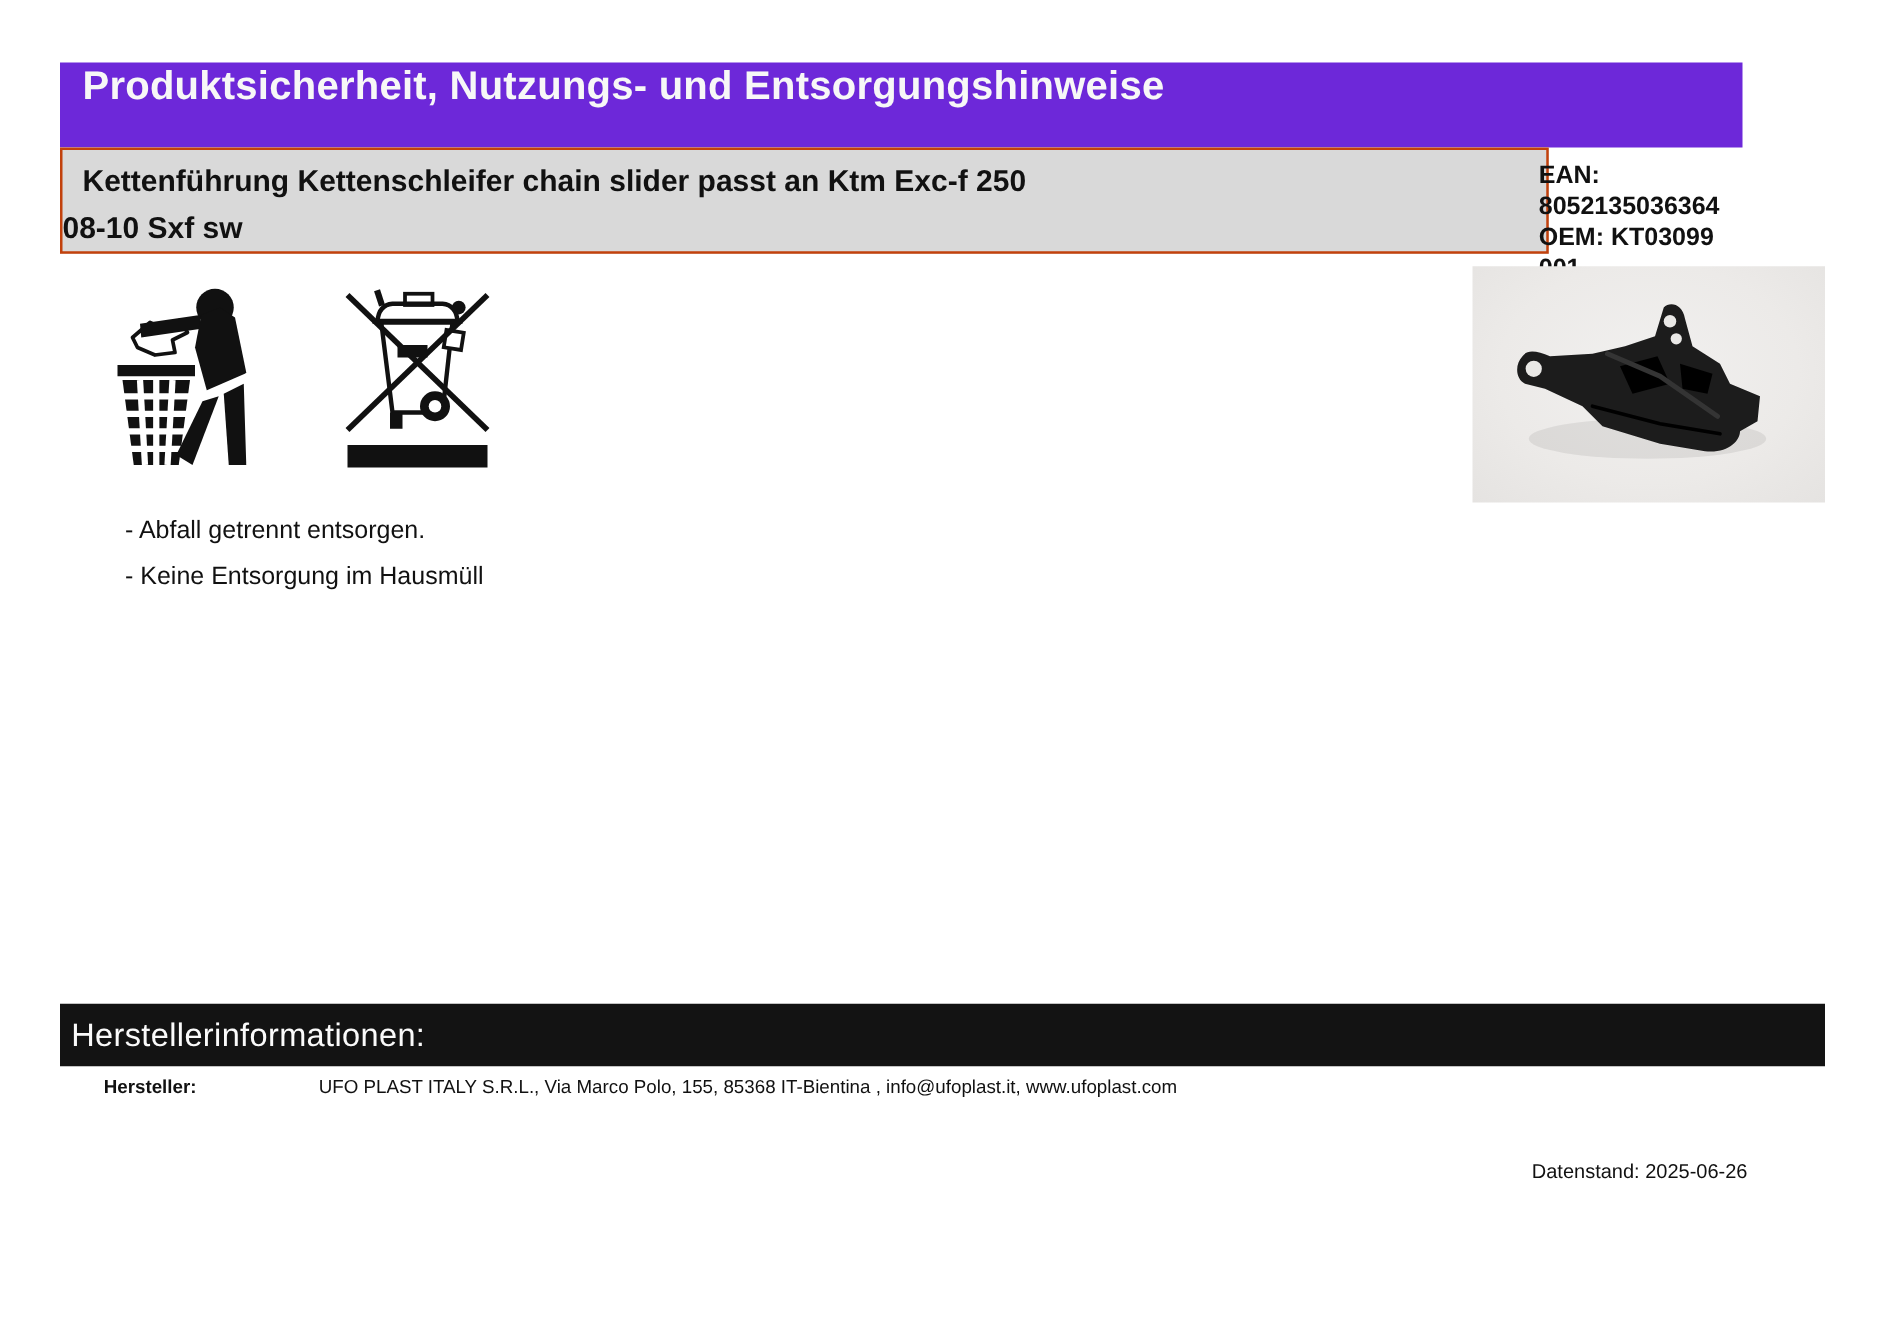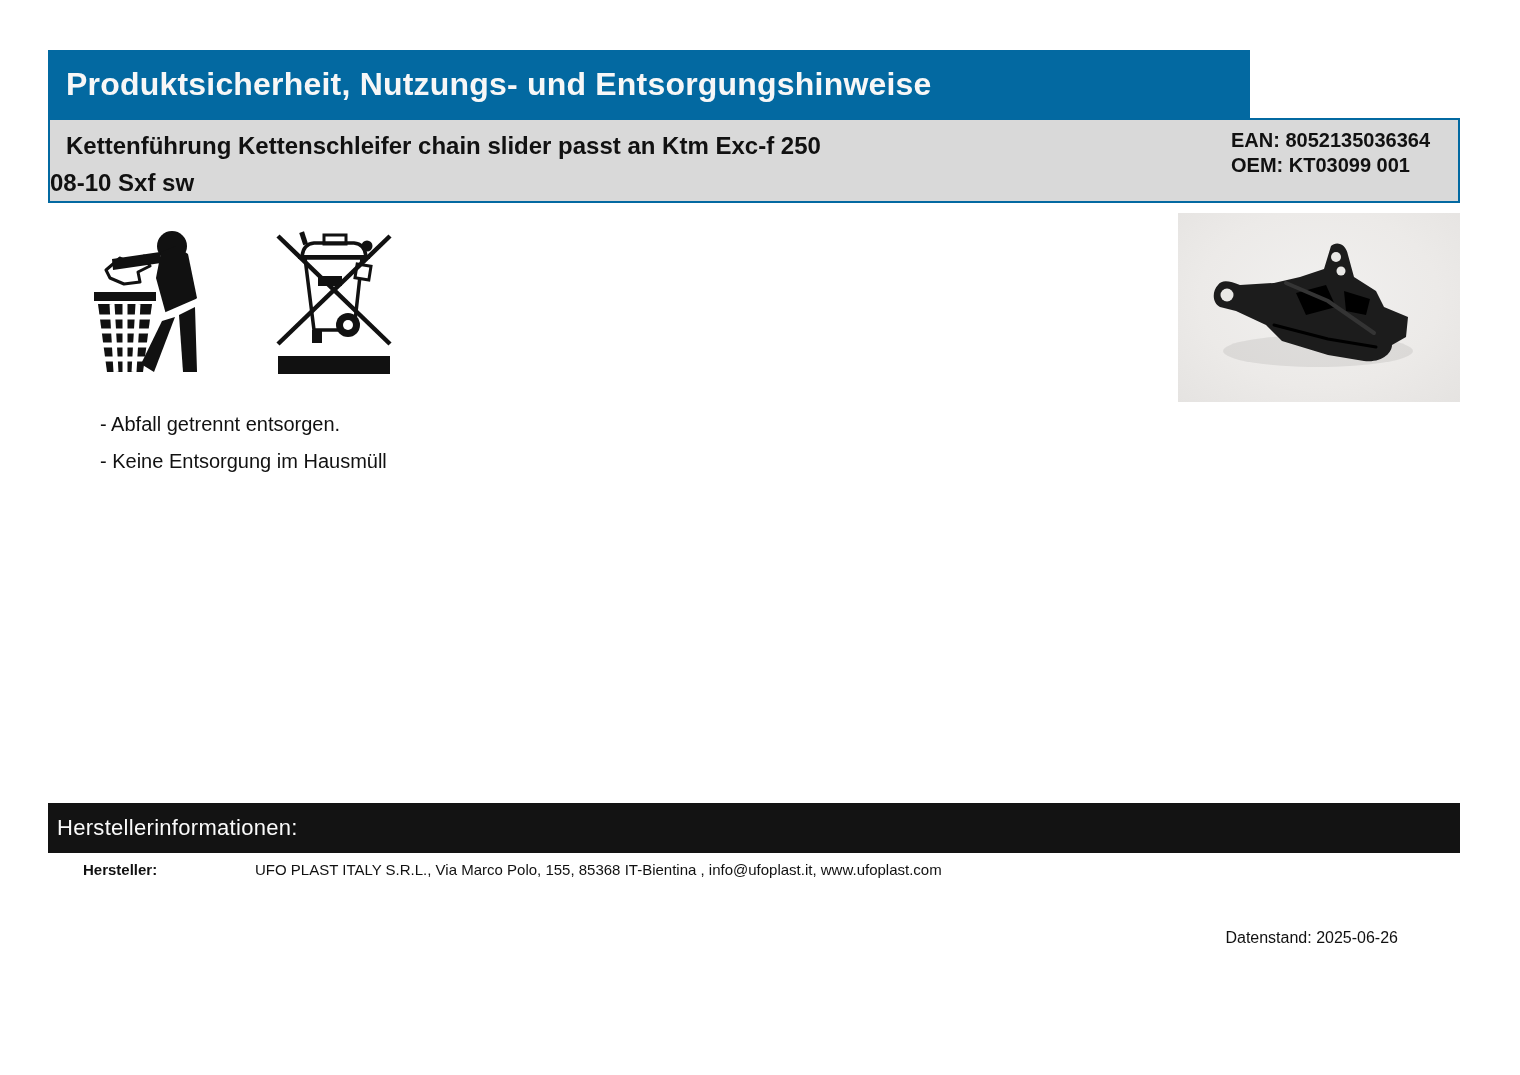--- a/index.html
+++ b/index.html
@@ -11,8 +11,8 @@
 
   
   .header-bar {
-    left:48px; top:50px; width:1202px; height:68px; background:#0369a1;
-    display:flex; align-items:center;
+    left:48px; top:50px; width:1346px; height:68px; background:#6d28d9;
+    display:flex; 
   }
   .header-title {
     color:#f7f7f7; font-size:32px; font-weight:bold; padding-left:18px;

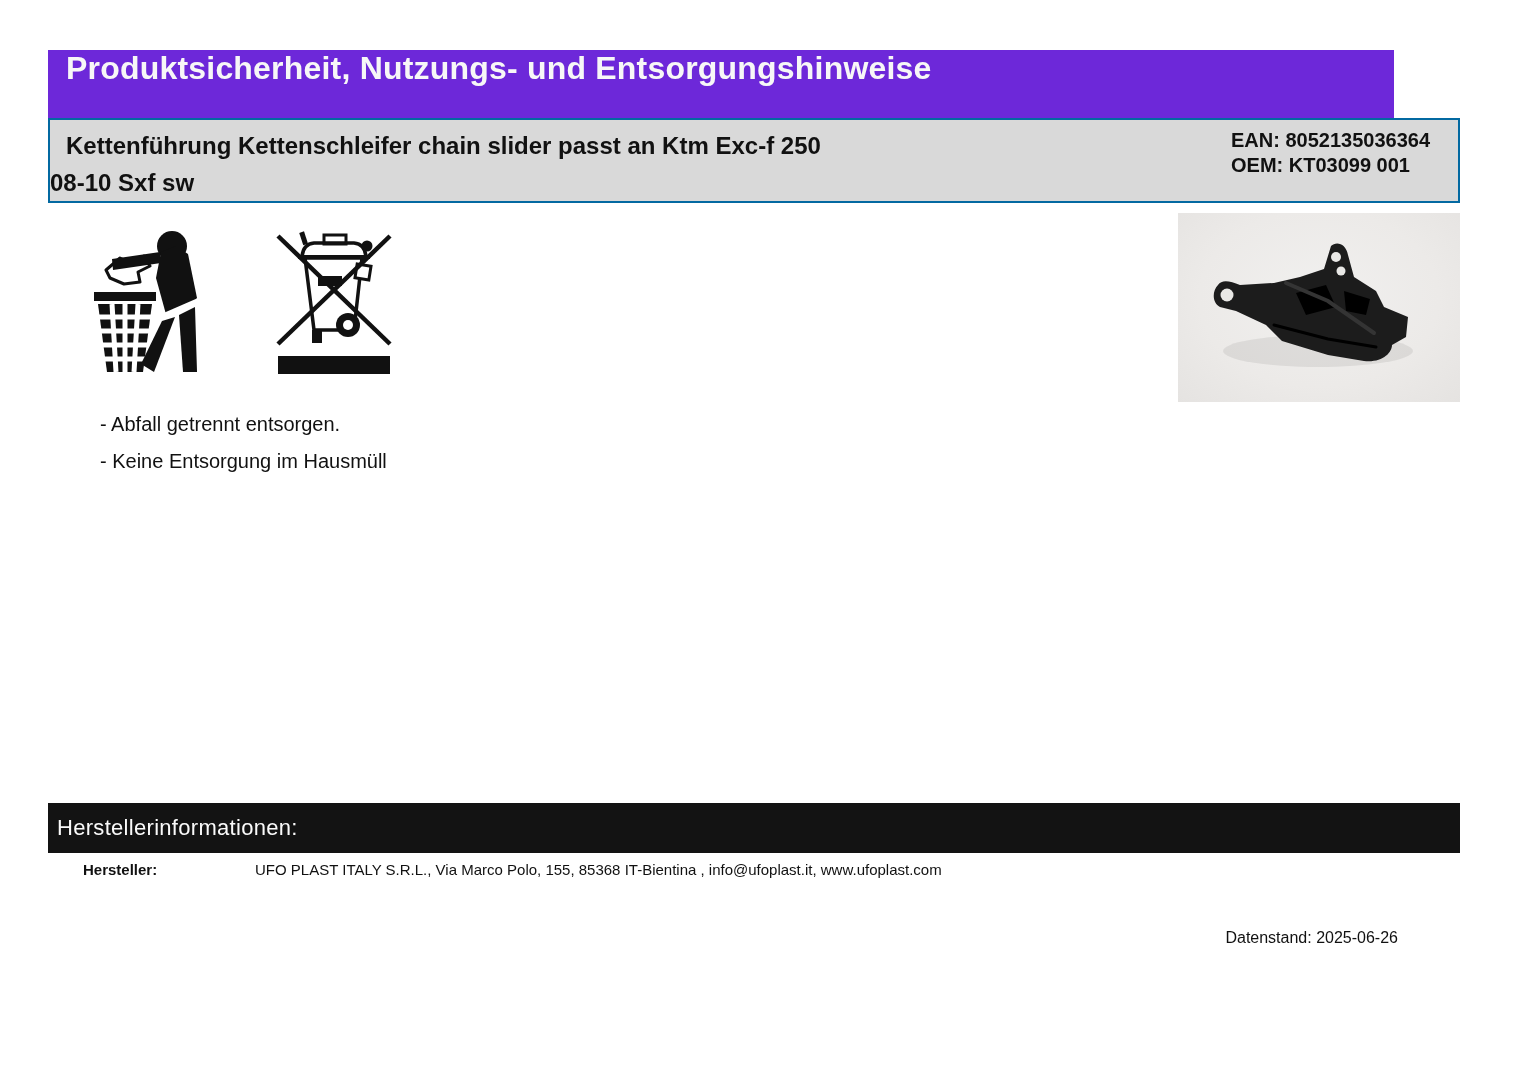--- a/index.html
+++ b/index.html
@@ -29,8 +29,8 @@
 
   
   .subtitle-bar {
-    left:48px; top:118px; width:1412px; height:85px; background:#d9d9d9;
-    border:2px solid #0369a1; box-sizing:border-box;
+    left:48px; top:118px; width:1191px; height:85px; background:#d9d9d9;
+    border:2px solid #c2410c; box-sizing:border-box;
   }
   .product-title-line1 { padding:8px 0 0 16px; font-size:24px; font-weight:bold; line-height:36px; white-space:nowrap; }
   .product-title-line2 { padding-left:0; font-size:24px; font-weight:bold; line-height:37px; white-space:nowrap; }

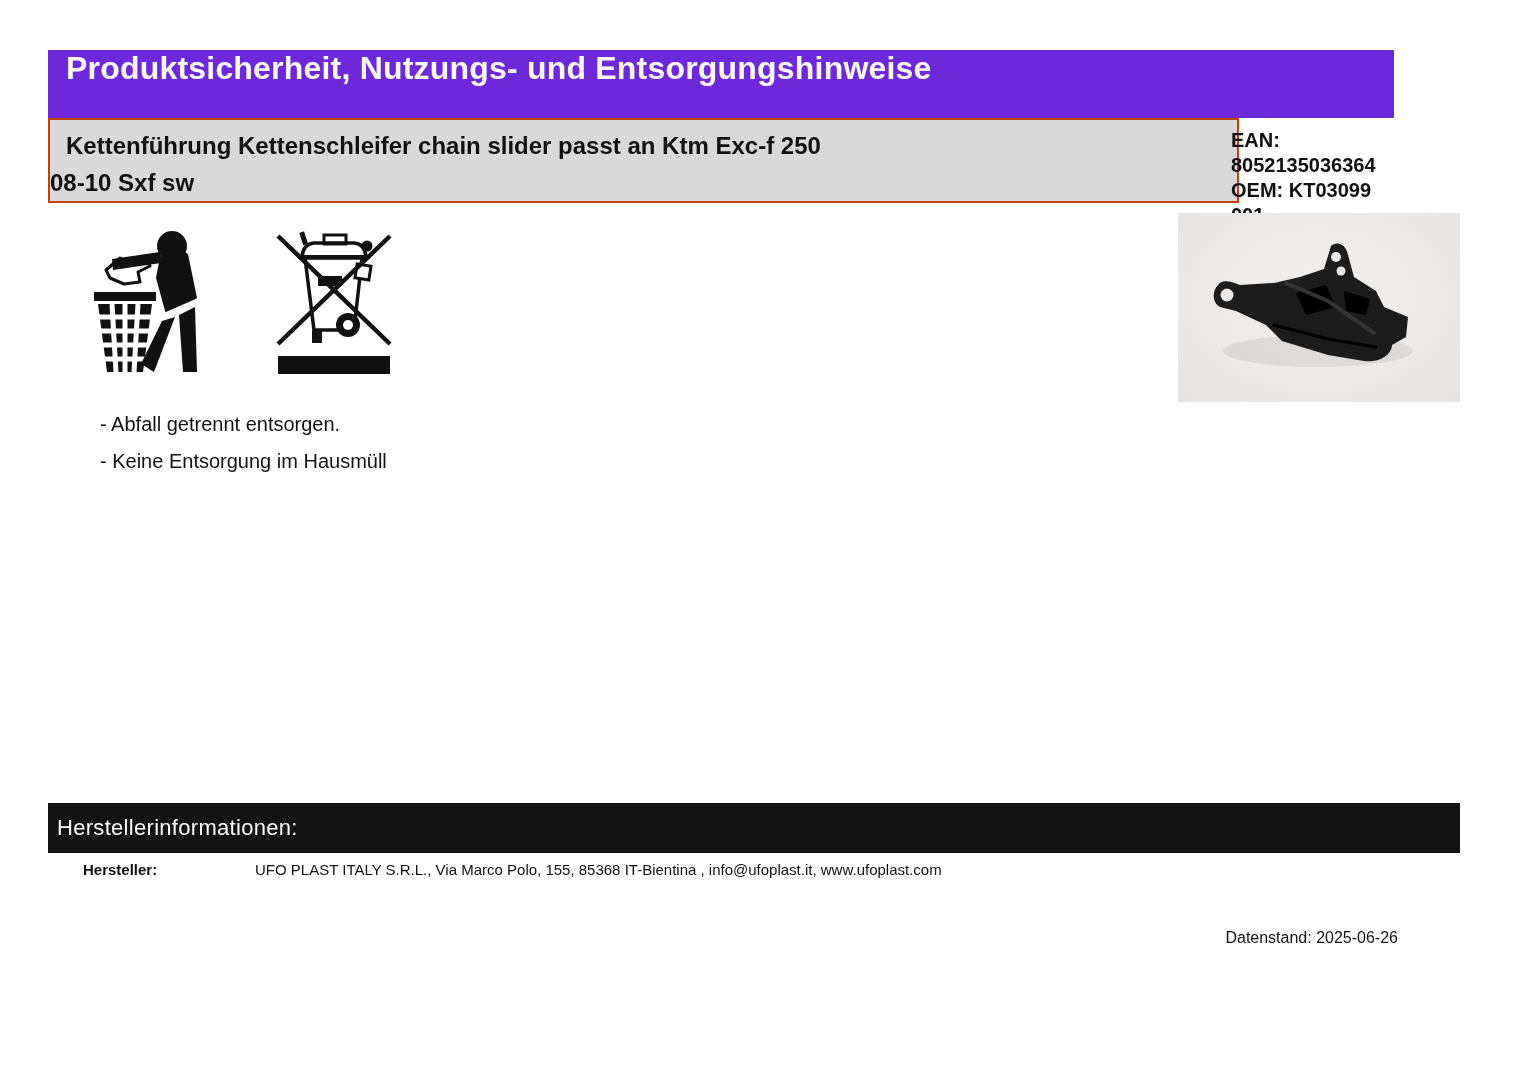--- a/index.html
+++ b/index.html
@@ -55,7 +55,7 @@
     left:48px; top:803px; width:1412px; height:50px; background:#131313;
     display:flex; align-items:center;
   }
-  .mfr-bar-title { color:#fafafa; font-size:22px; padding-left:9px; font-weight:normal; letter-spacing:0.3px; }
+  .mfr-bar-title { color:#fafafa; font-size:26px; padding-left:9px; font-weight:normal; letter-spacing:0.3px; }
   .mfr-label { left:83px;  top:861px; font-size:15px; font-weight:bold; white-space:nowrap; }
   .mfr-value { left:255px; top:861px; font-size:15px; white-space:nowrap; }
 

